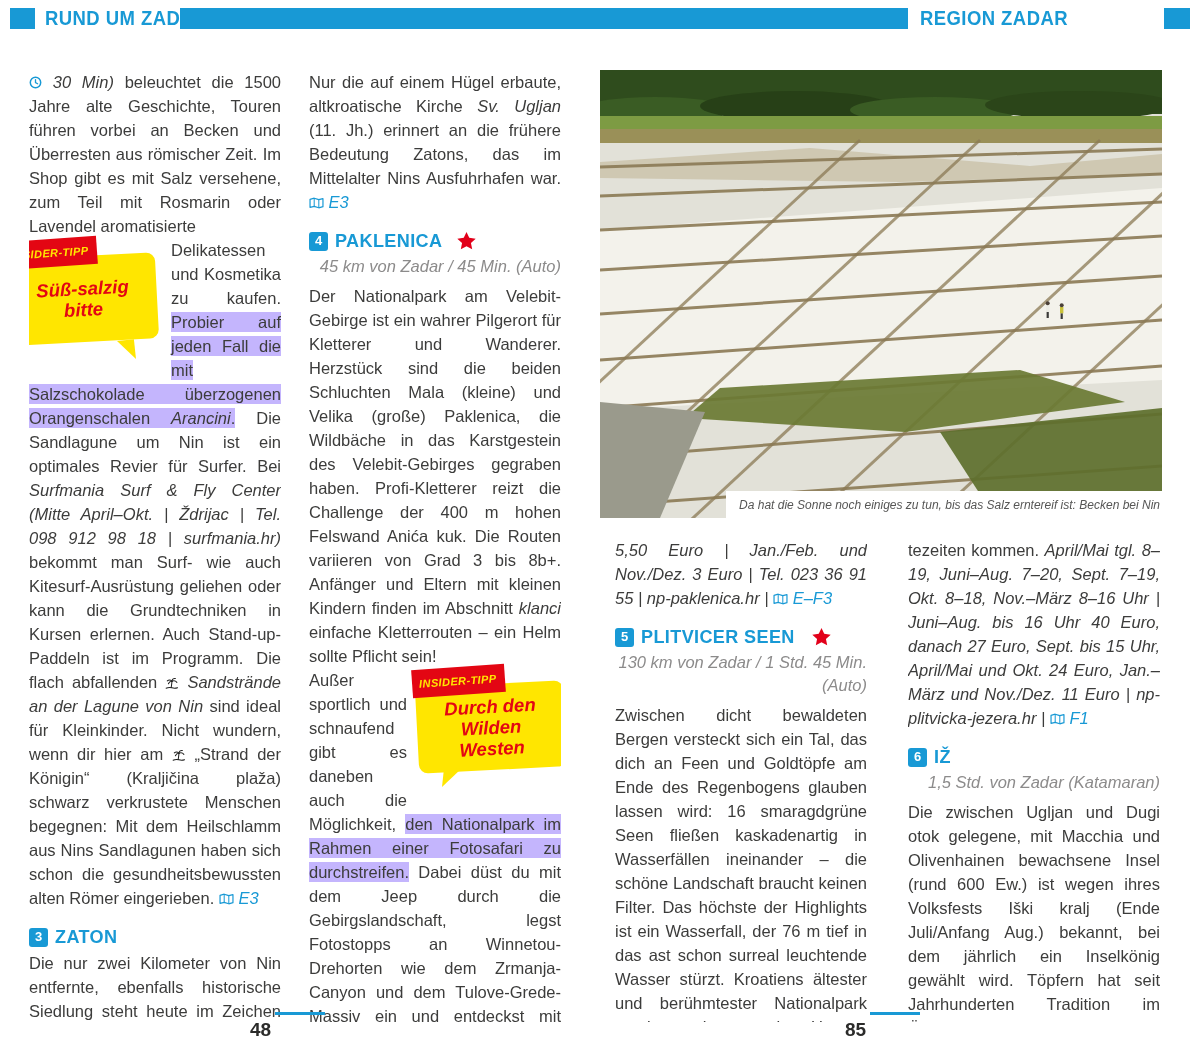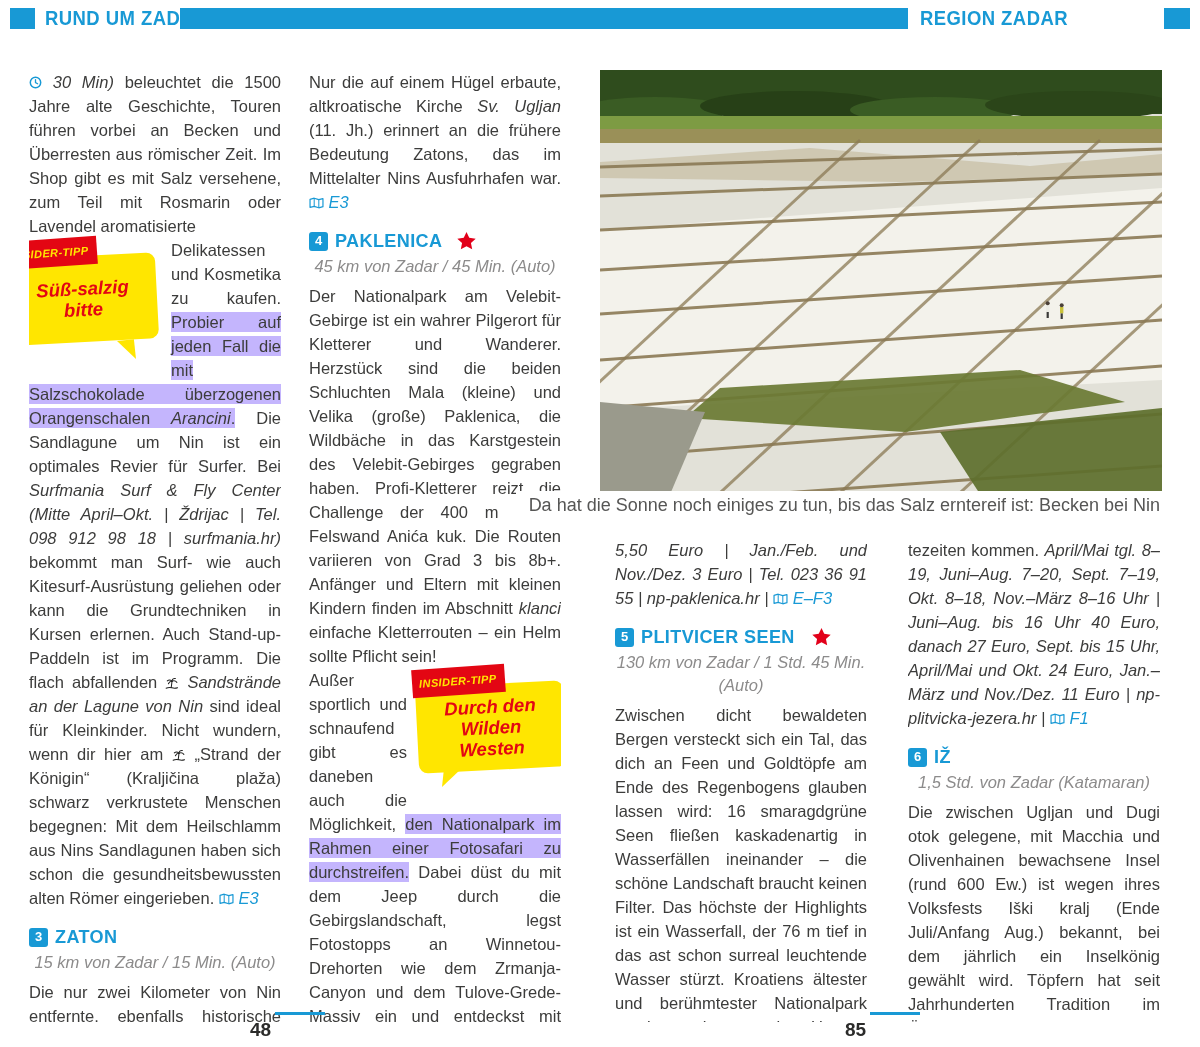--- a/index.html
+++ b/index.html
@@ -32,7 +32,7 @@
             font-size:13px;display:flex;align-items:center;justify-content:center;border-radius:3px;}
   .sec .t{color:#1899d5;font-weight:bold;font-size:19px;letter-spacing:.4px;transform:scaleX(.95);transform-origin:left;}
   .sec .star{line-height:0;margin-left:2px;}
-  .sub{font-style:italic;color:#8c8b8b;font-size:16.5px;line-height:23px;margin:1px 0 6px;text-align:center;}
+  .sub{font-style:italic;color:#8c8b8b;font-size:16.5px;line-height:23px;margin:1px 0 6px;text-align:right;}
   
   .tip{position:relative;width:152px;height:116px;}
   .tip.fl{float:left;margin:2px 10px 8px -20px;}

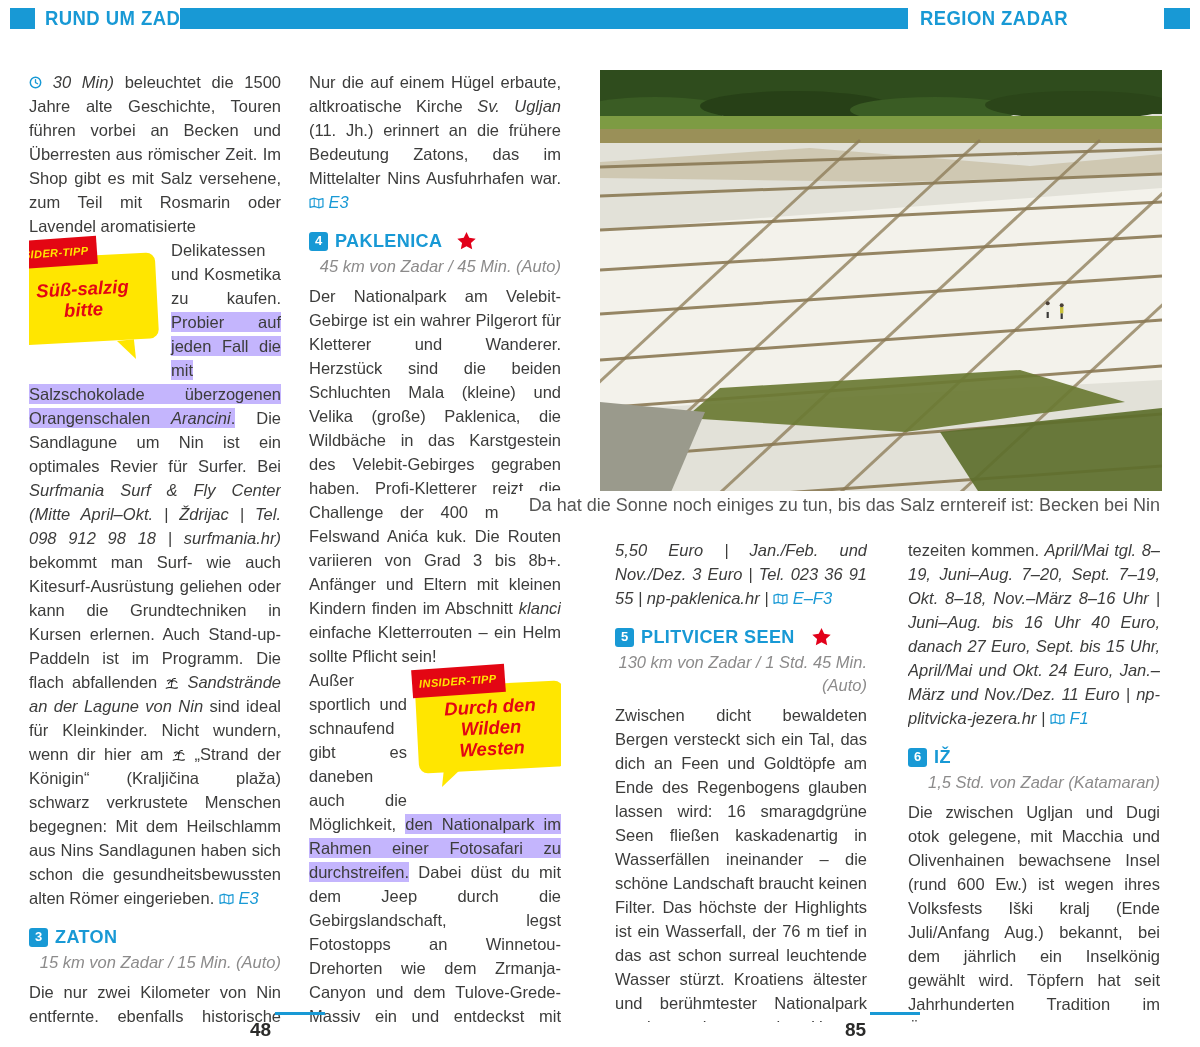--- a/index.html
+++ b/index.html
@@ -49,8 +49,8 @@
   
   #photo{position:absolute;left:600px;top:70px;width:562px;height:448px;}
   #photo svg{display:block;width:100%;height:100%;}
-  .caption{position:absolute;right:0;bottom:-2px;background:#fff;color:#565655;font-size:18px;
-           line-height:20px;padding:4px 2px 5px 13px;white-space:nowrap;}
+  .caption{position:absolute;right:0;bottom:-2px;background:#fff;color:#565655;font-size:12px;
+           line-height:20px;padding:4px 2px 5px 13px;white-space:nowrap;font-style:italic;}
   
   .pagenum{position:absolute;top:1012px;width:100px;text-align:left;font-weight:bold;
            font-size:19px;color:#2b2b2a;}

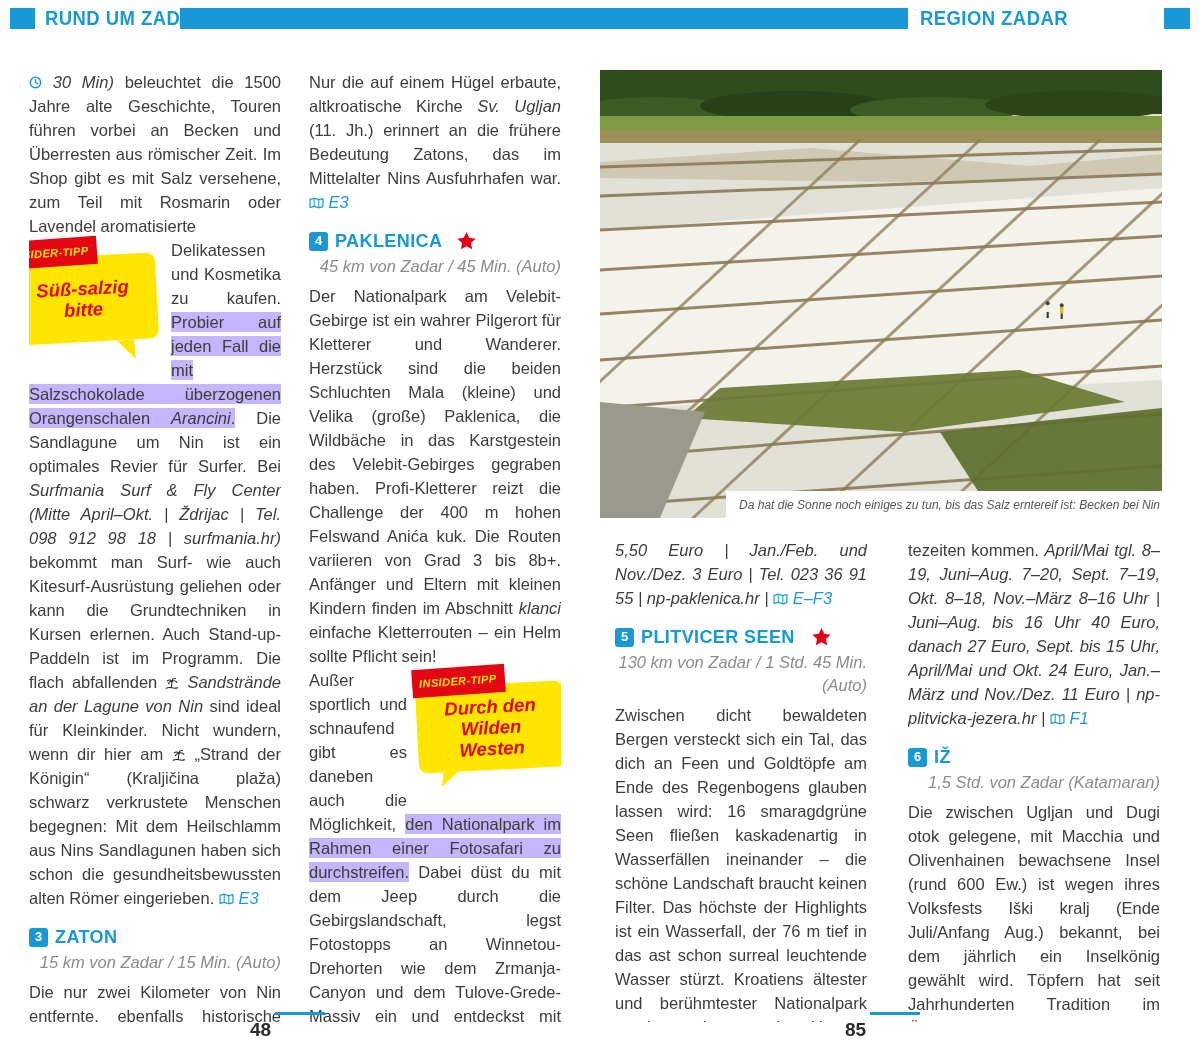--- a/index.html
+++ b/index.html
@@ -108,7 +108,6 @@
       <span class="num">3</span>
       <span class="t">ZATON</span>
     </div>
-    <div class="sub">15 km von Zadar / 15 Min. (Auto)</div>
     <div class="para"><span>Die nur zwei Kilometer von Nin entfernte, ebenfalls historische Siedlung steht heute im Zeichen von Strandleben. Der </span></div>
   </div>
 

